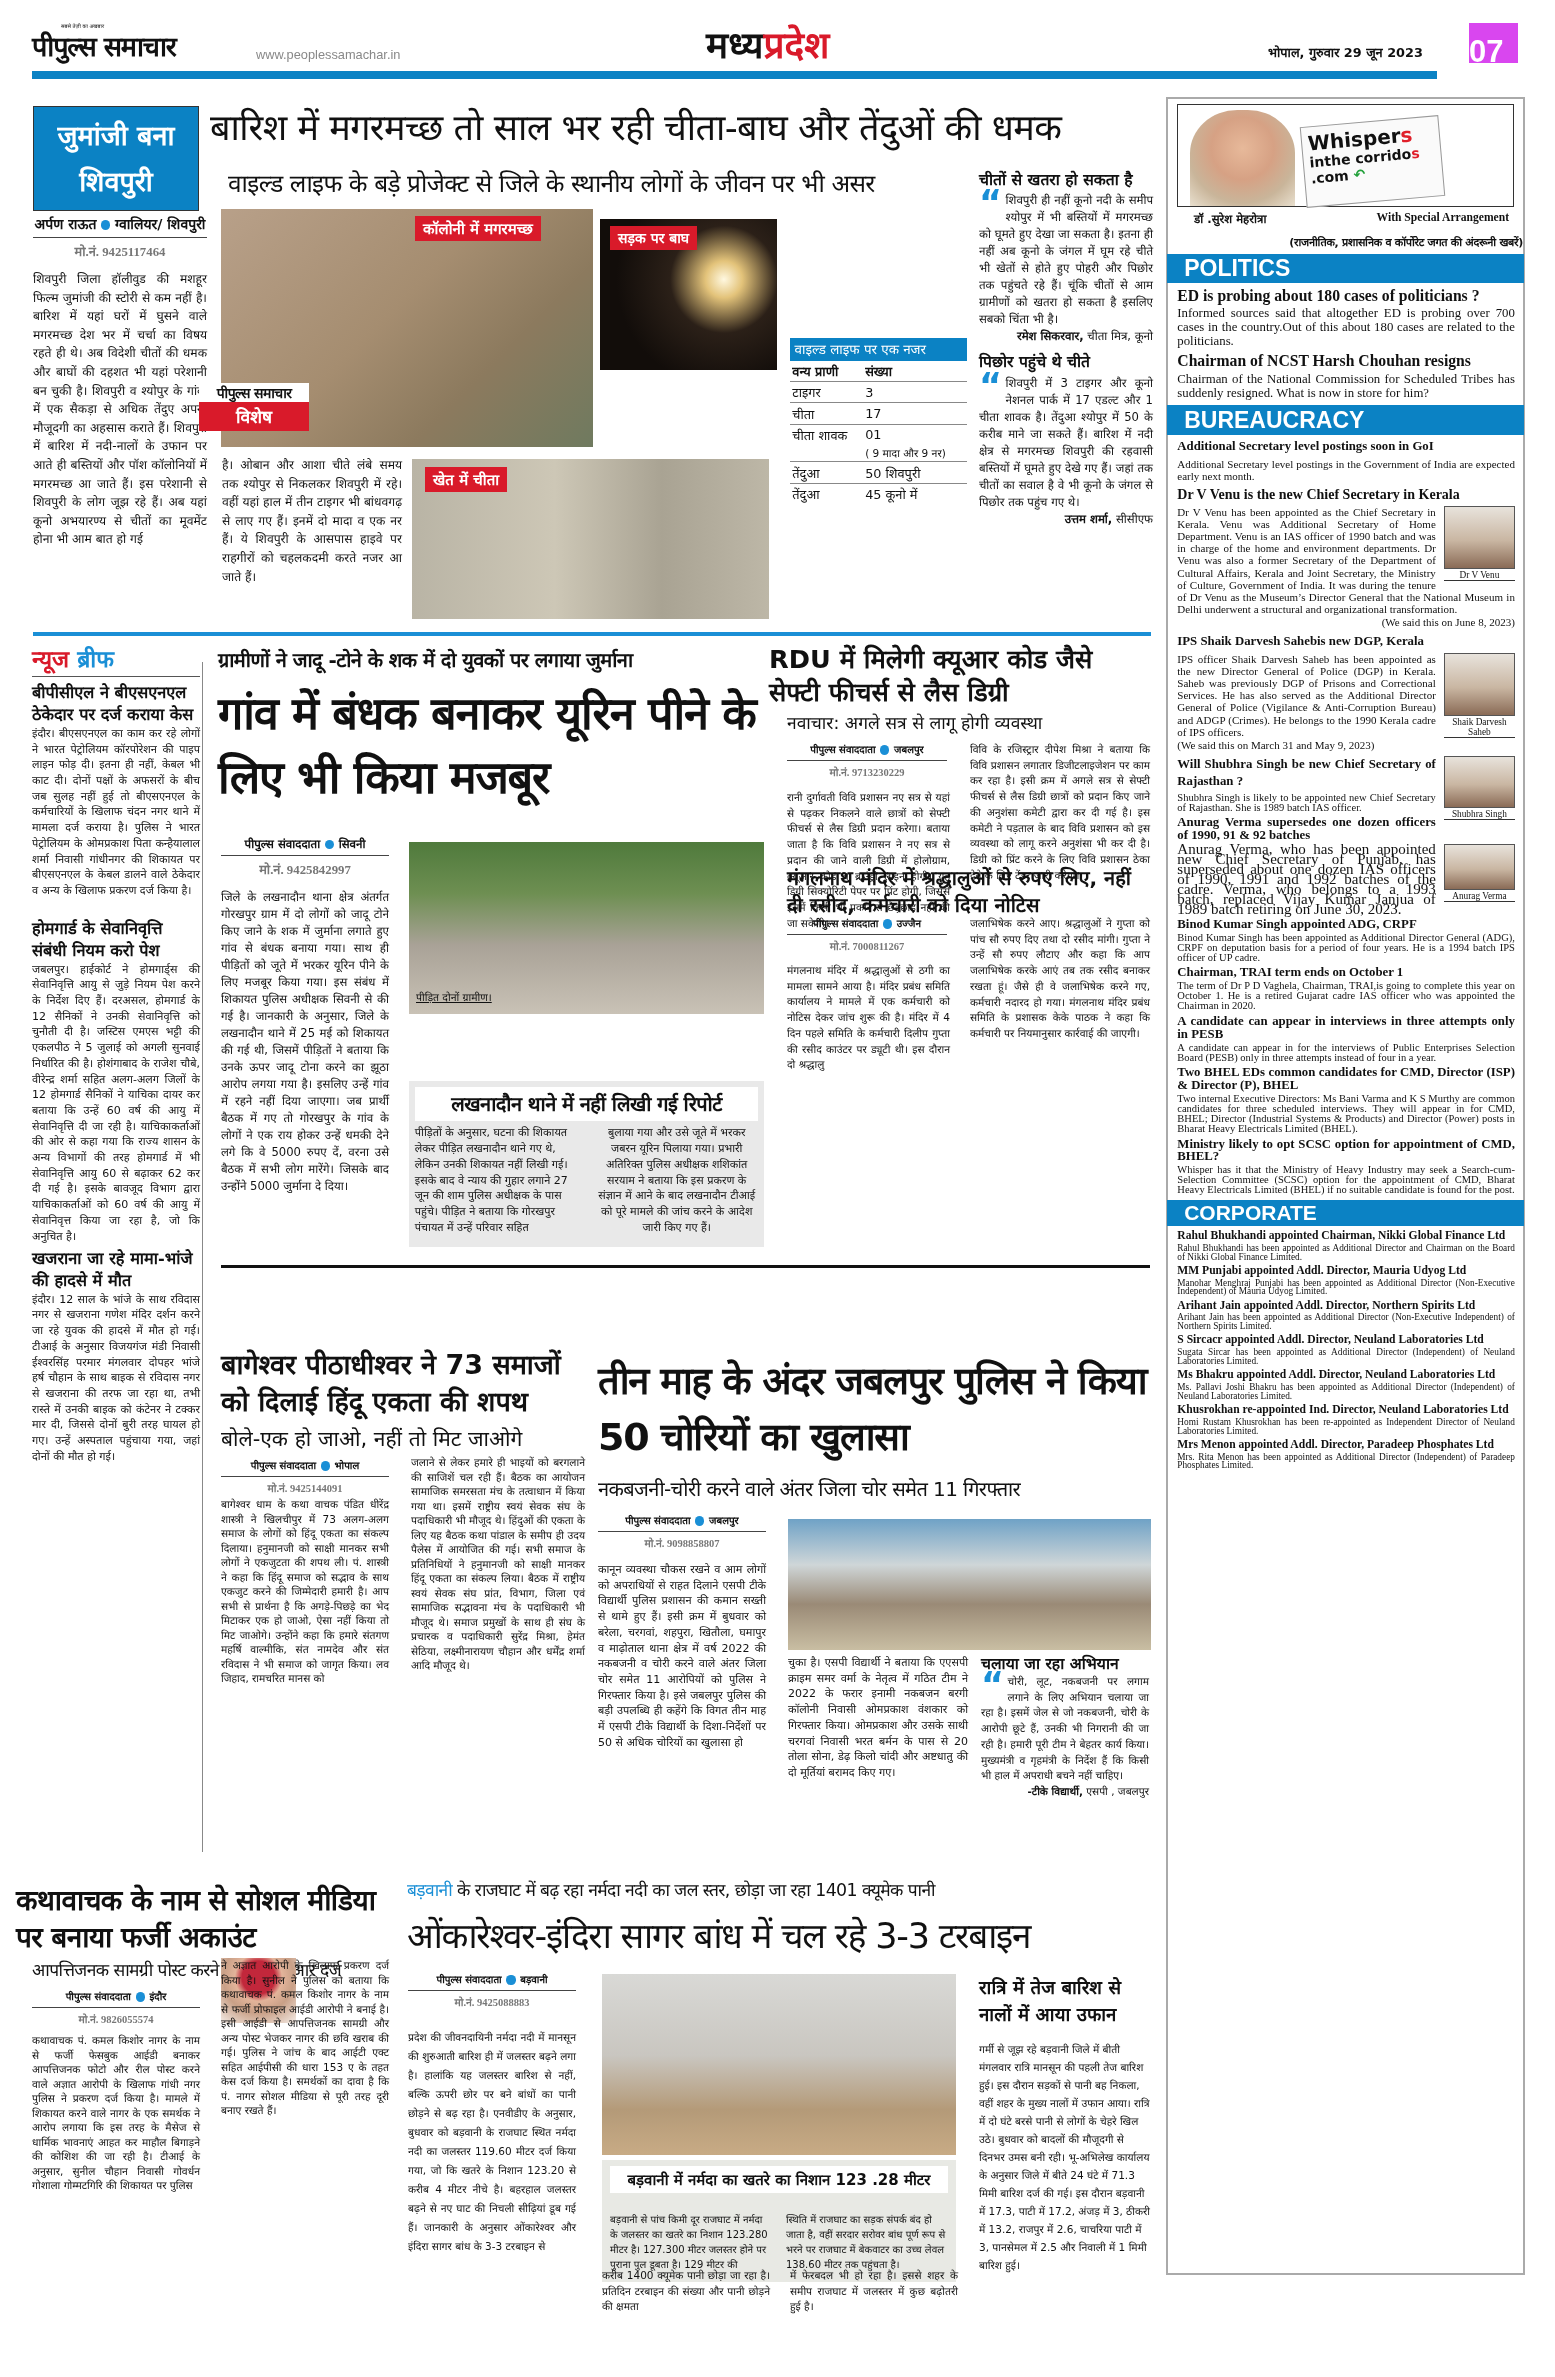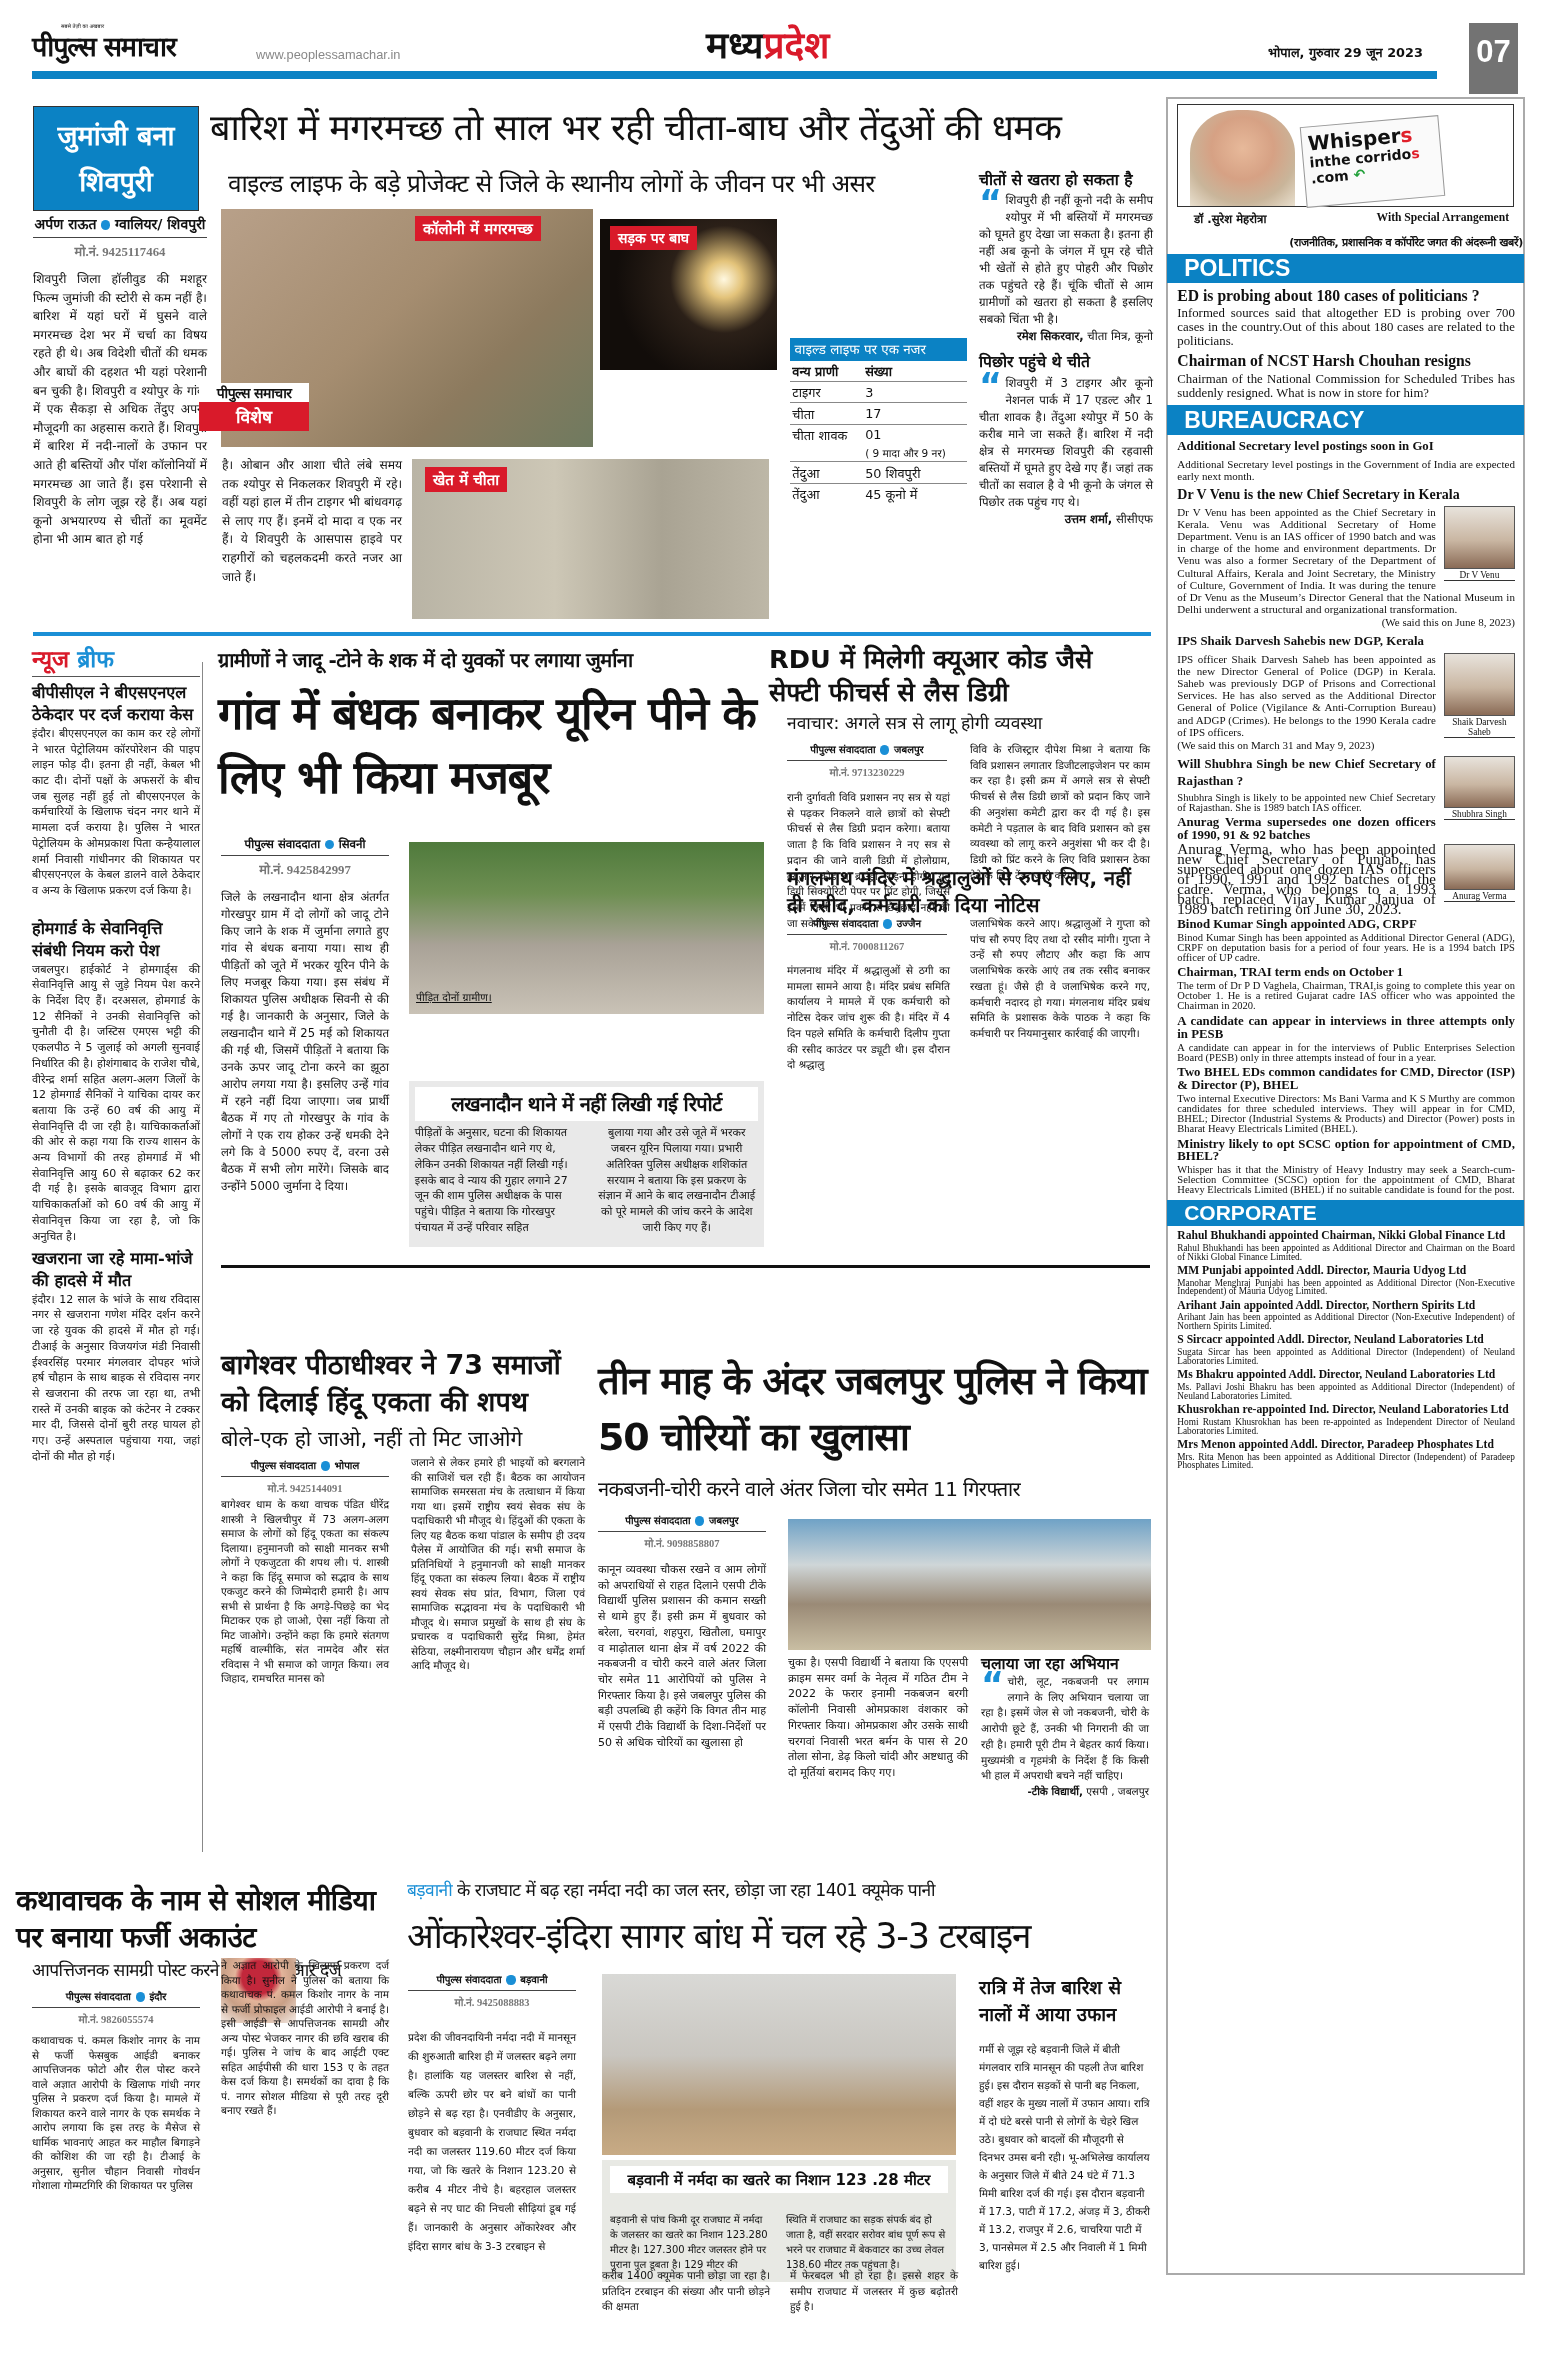--- a/index.html
+++ b/index.html
@@ -42,7 +42,7 @@
     <span>मध्य</span><span style="color:#d91a2a">प्रदेश</span>
   </div>
   <div class="abs" style="left:1236px;top:25.6px;font-size:12.8px;font-weight:bold">भोपाल, गुरुवार 29 जून 2023</div>
-  <div class="abs" style="left:1437px;top:5.8px;width:49px;height:71px;background:#737373;color:#fff;font-size:31px;font-weight:bold;text-align:center;line-height:58px;font-family:'Liberation Sans',sans-serif">07</div>
+  <div class="abs" style="left:1437px;top:5.8px;width:49px;height:40px;background:#d946ef;color:#fff;font-size:31px;font-weight:bold;text-align:left;line-height:58px;font-family:'Liberation Sans',sans-serif">07</div>
 </div>
 <div class="abs" style="left:32px;top:71px;width:1405px;height:8.1px;background:#0b82c4"></div>
 

